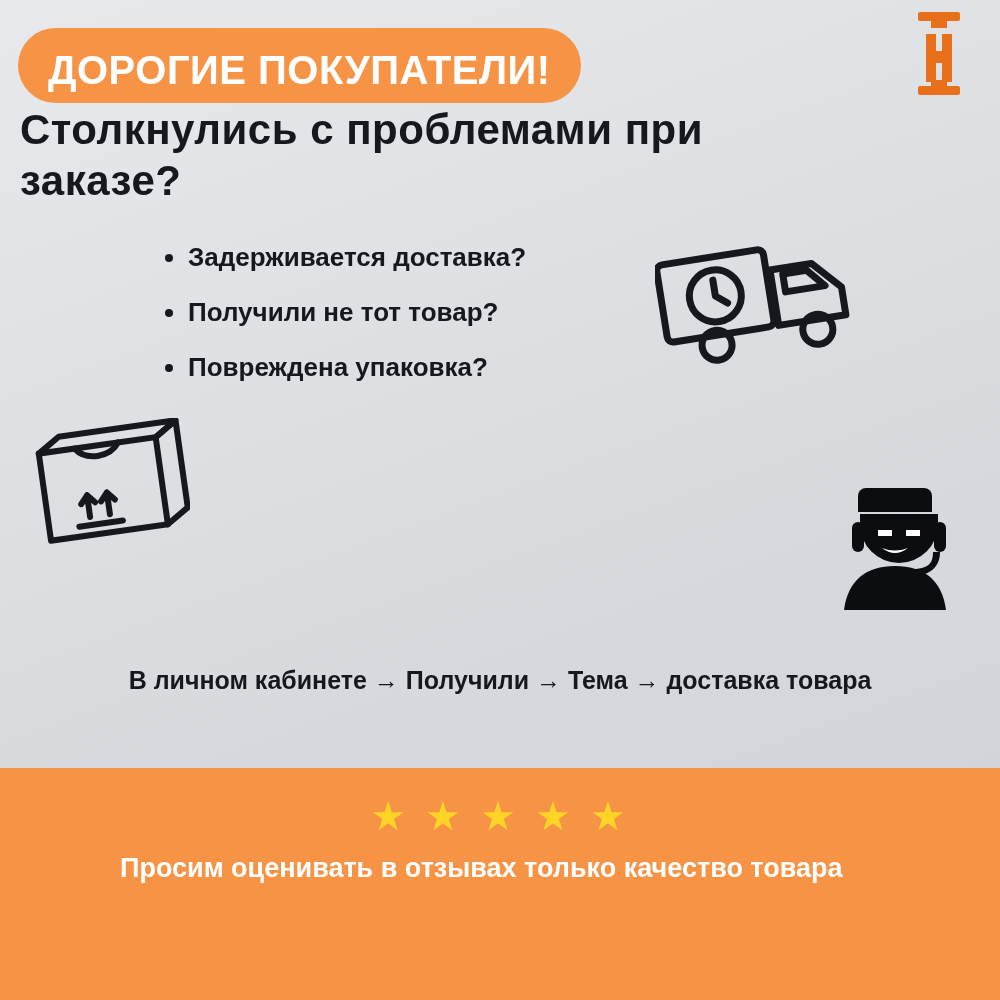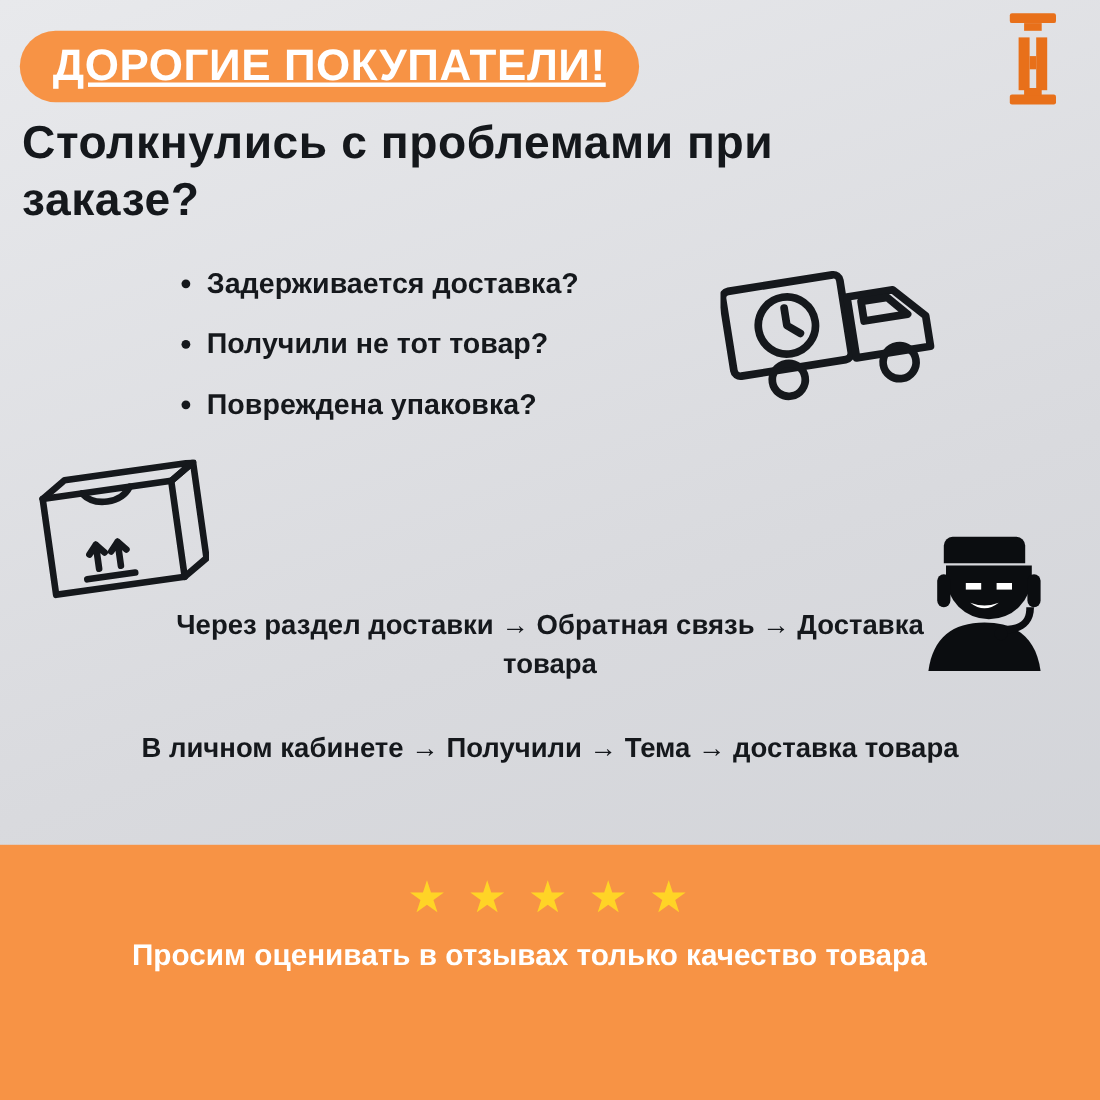--- a/index.html
+++ b/index.html
@@ -24,14 +24,13 @@
     left: 18px;
     background: #f79345;
     border-radius: 40px;
-    padding: 12px 30px 13px 30px;
+    padding: 22px 30px 13px 30px;
     color: #ffffff;
     font-size: 40px;
     font-weight: bold;
     letter-spacing: 0.5px;
     line-height: 1;
     white-space: nowrap;
-    text-decoration: underline;
   }
 
   

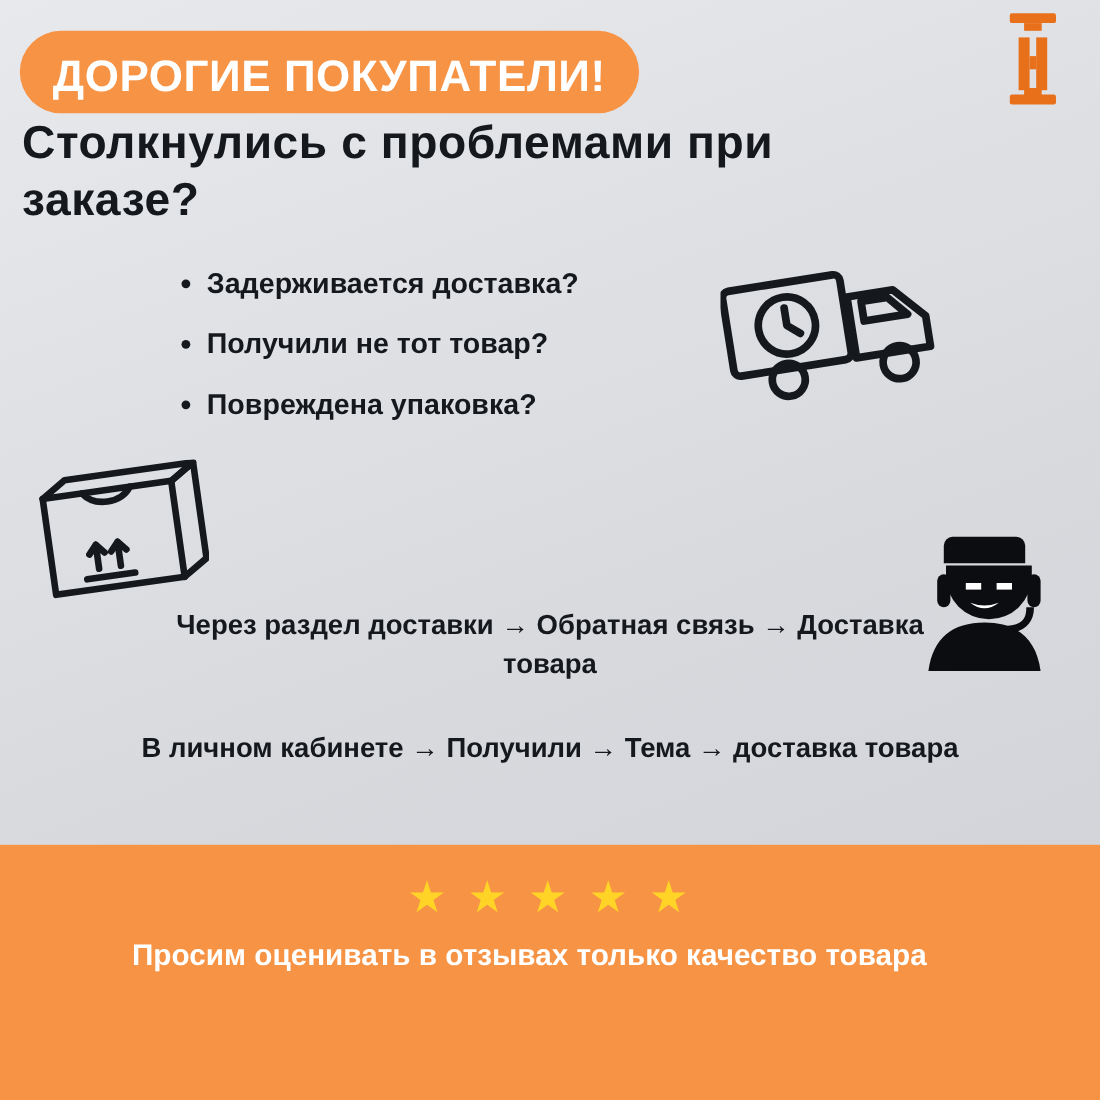--- a/index.html
+++ b/index.html
@@ -241,7 +241,6 @@
   </div>
 
 
-  <div class="path-line path-1">Через раздел доставки  →  Обратная связь  →  Доставка товара</div>
   <div class="path-line path-2">В личном кабинете  →  Получили  →  Тема  →  доставка товара</div>
 
   <div class="footer">

